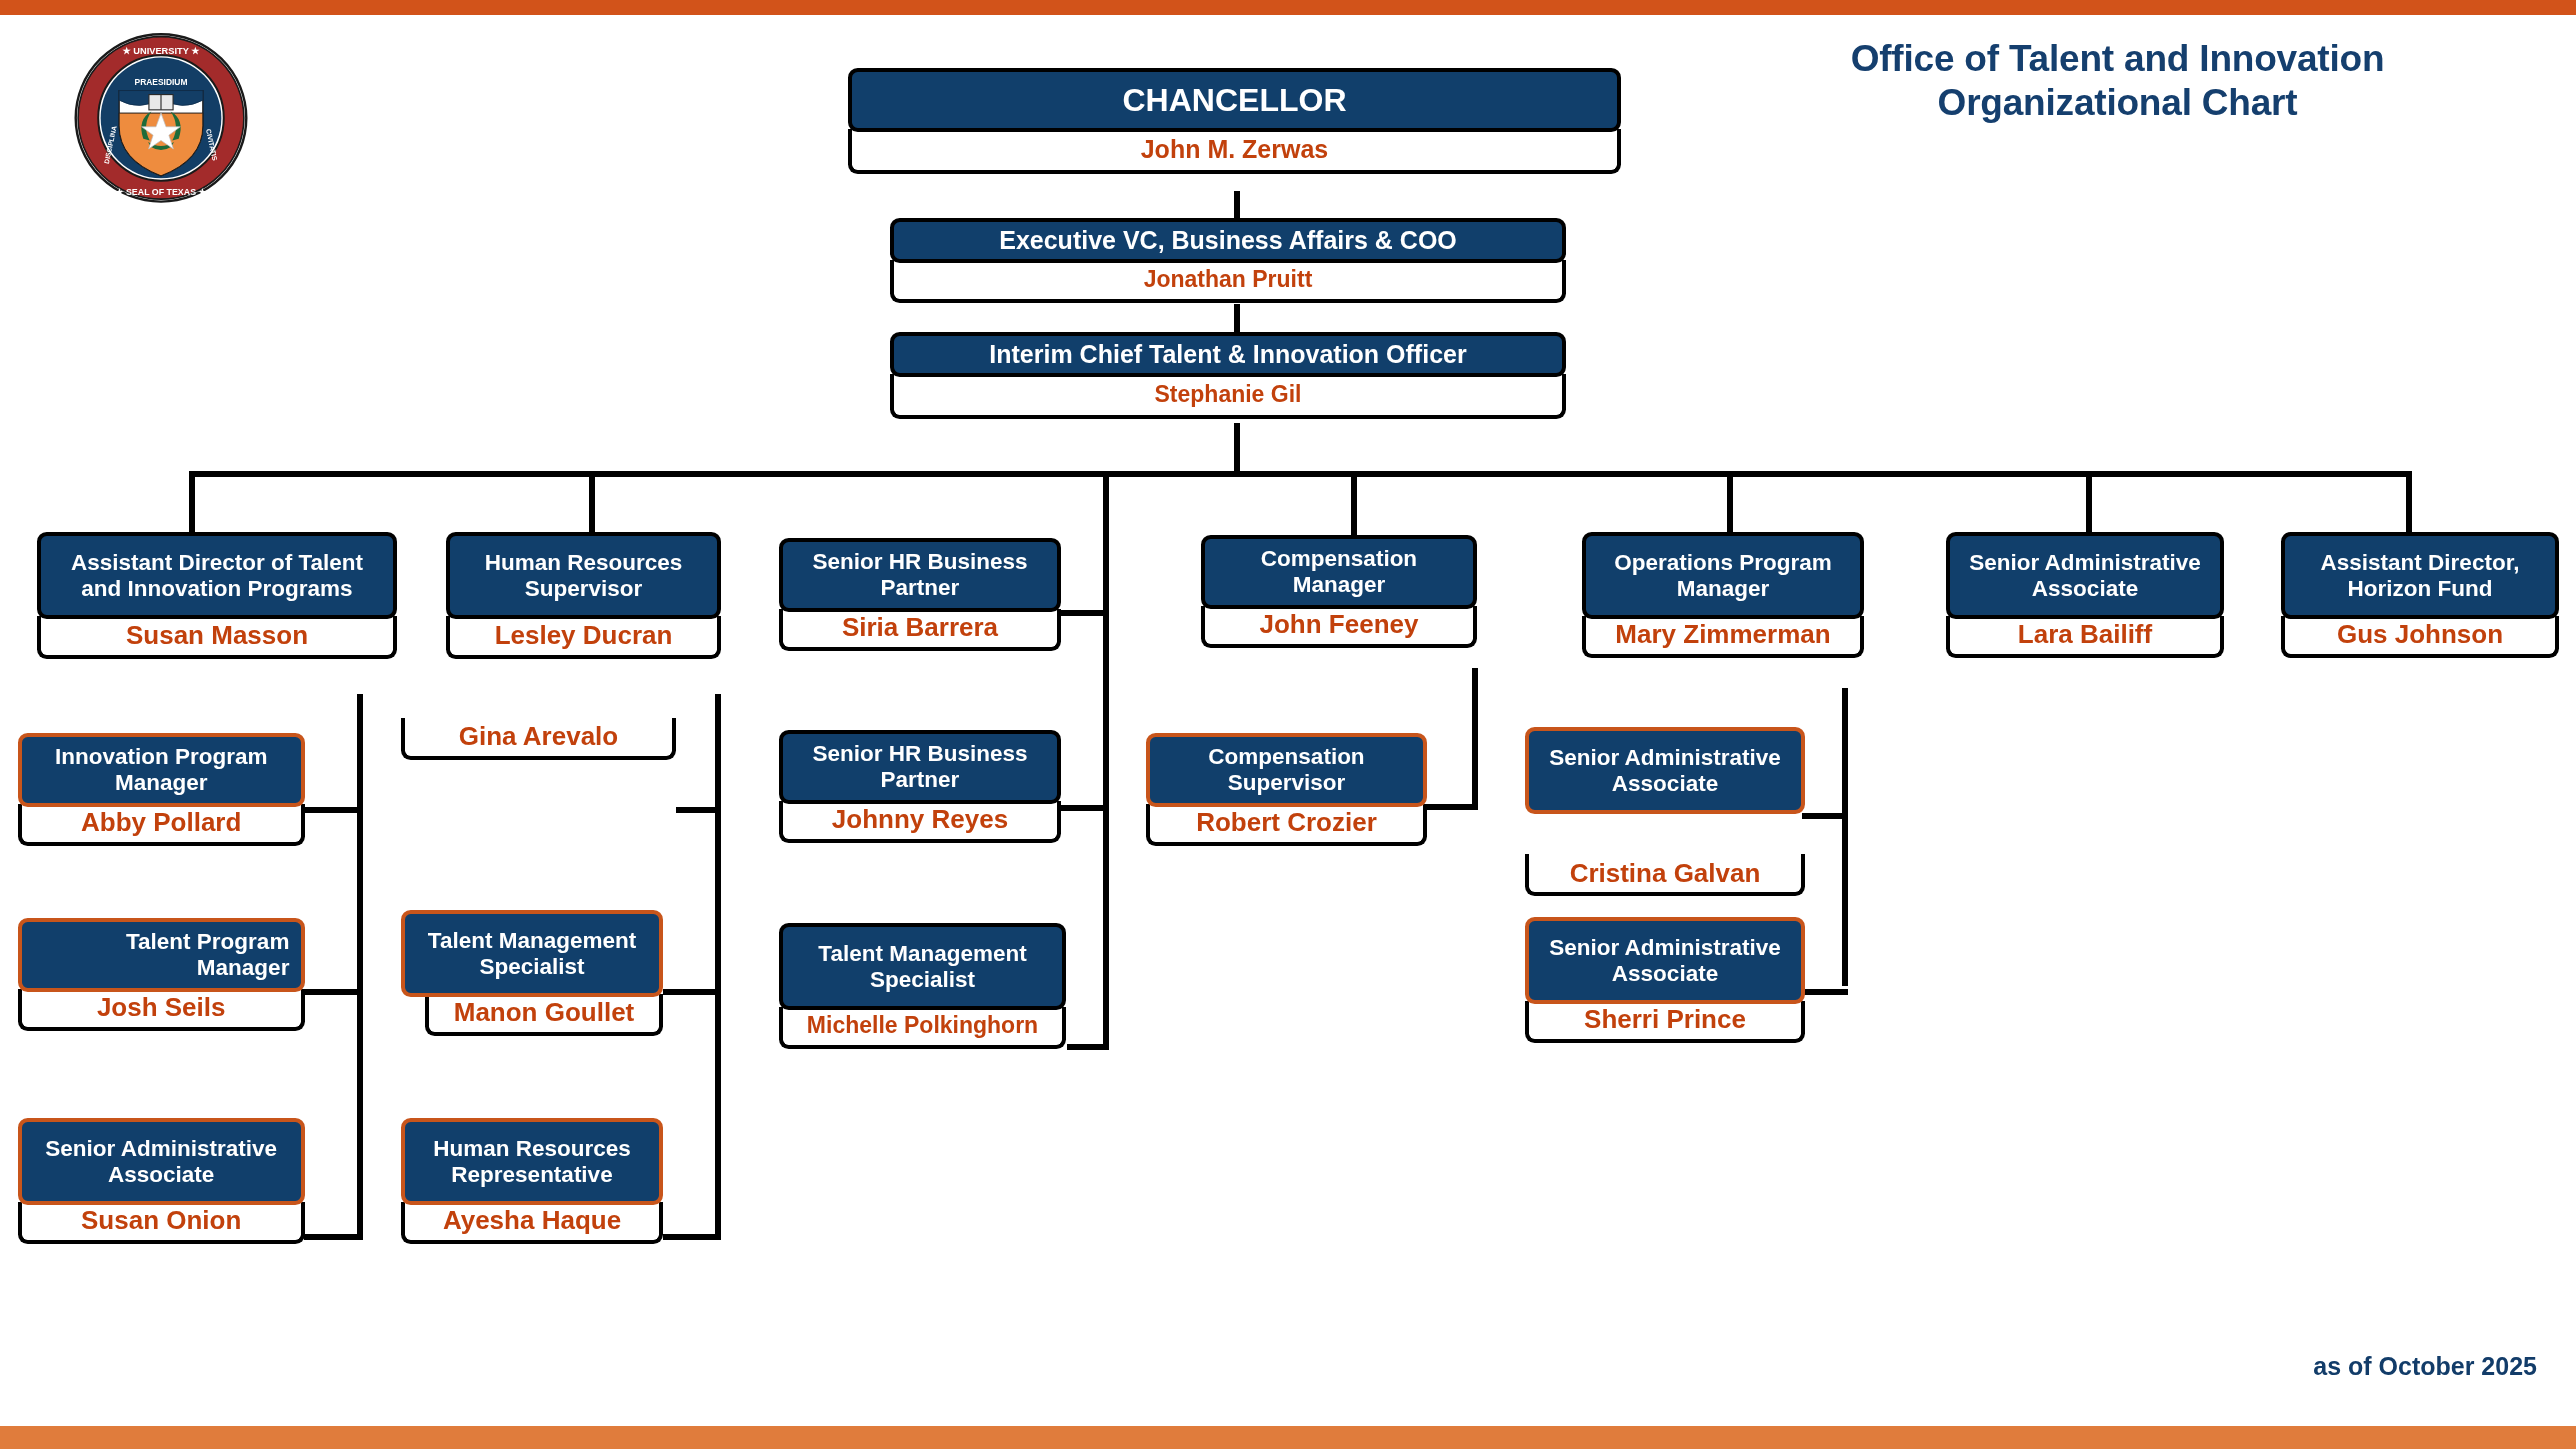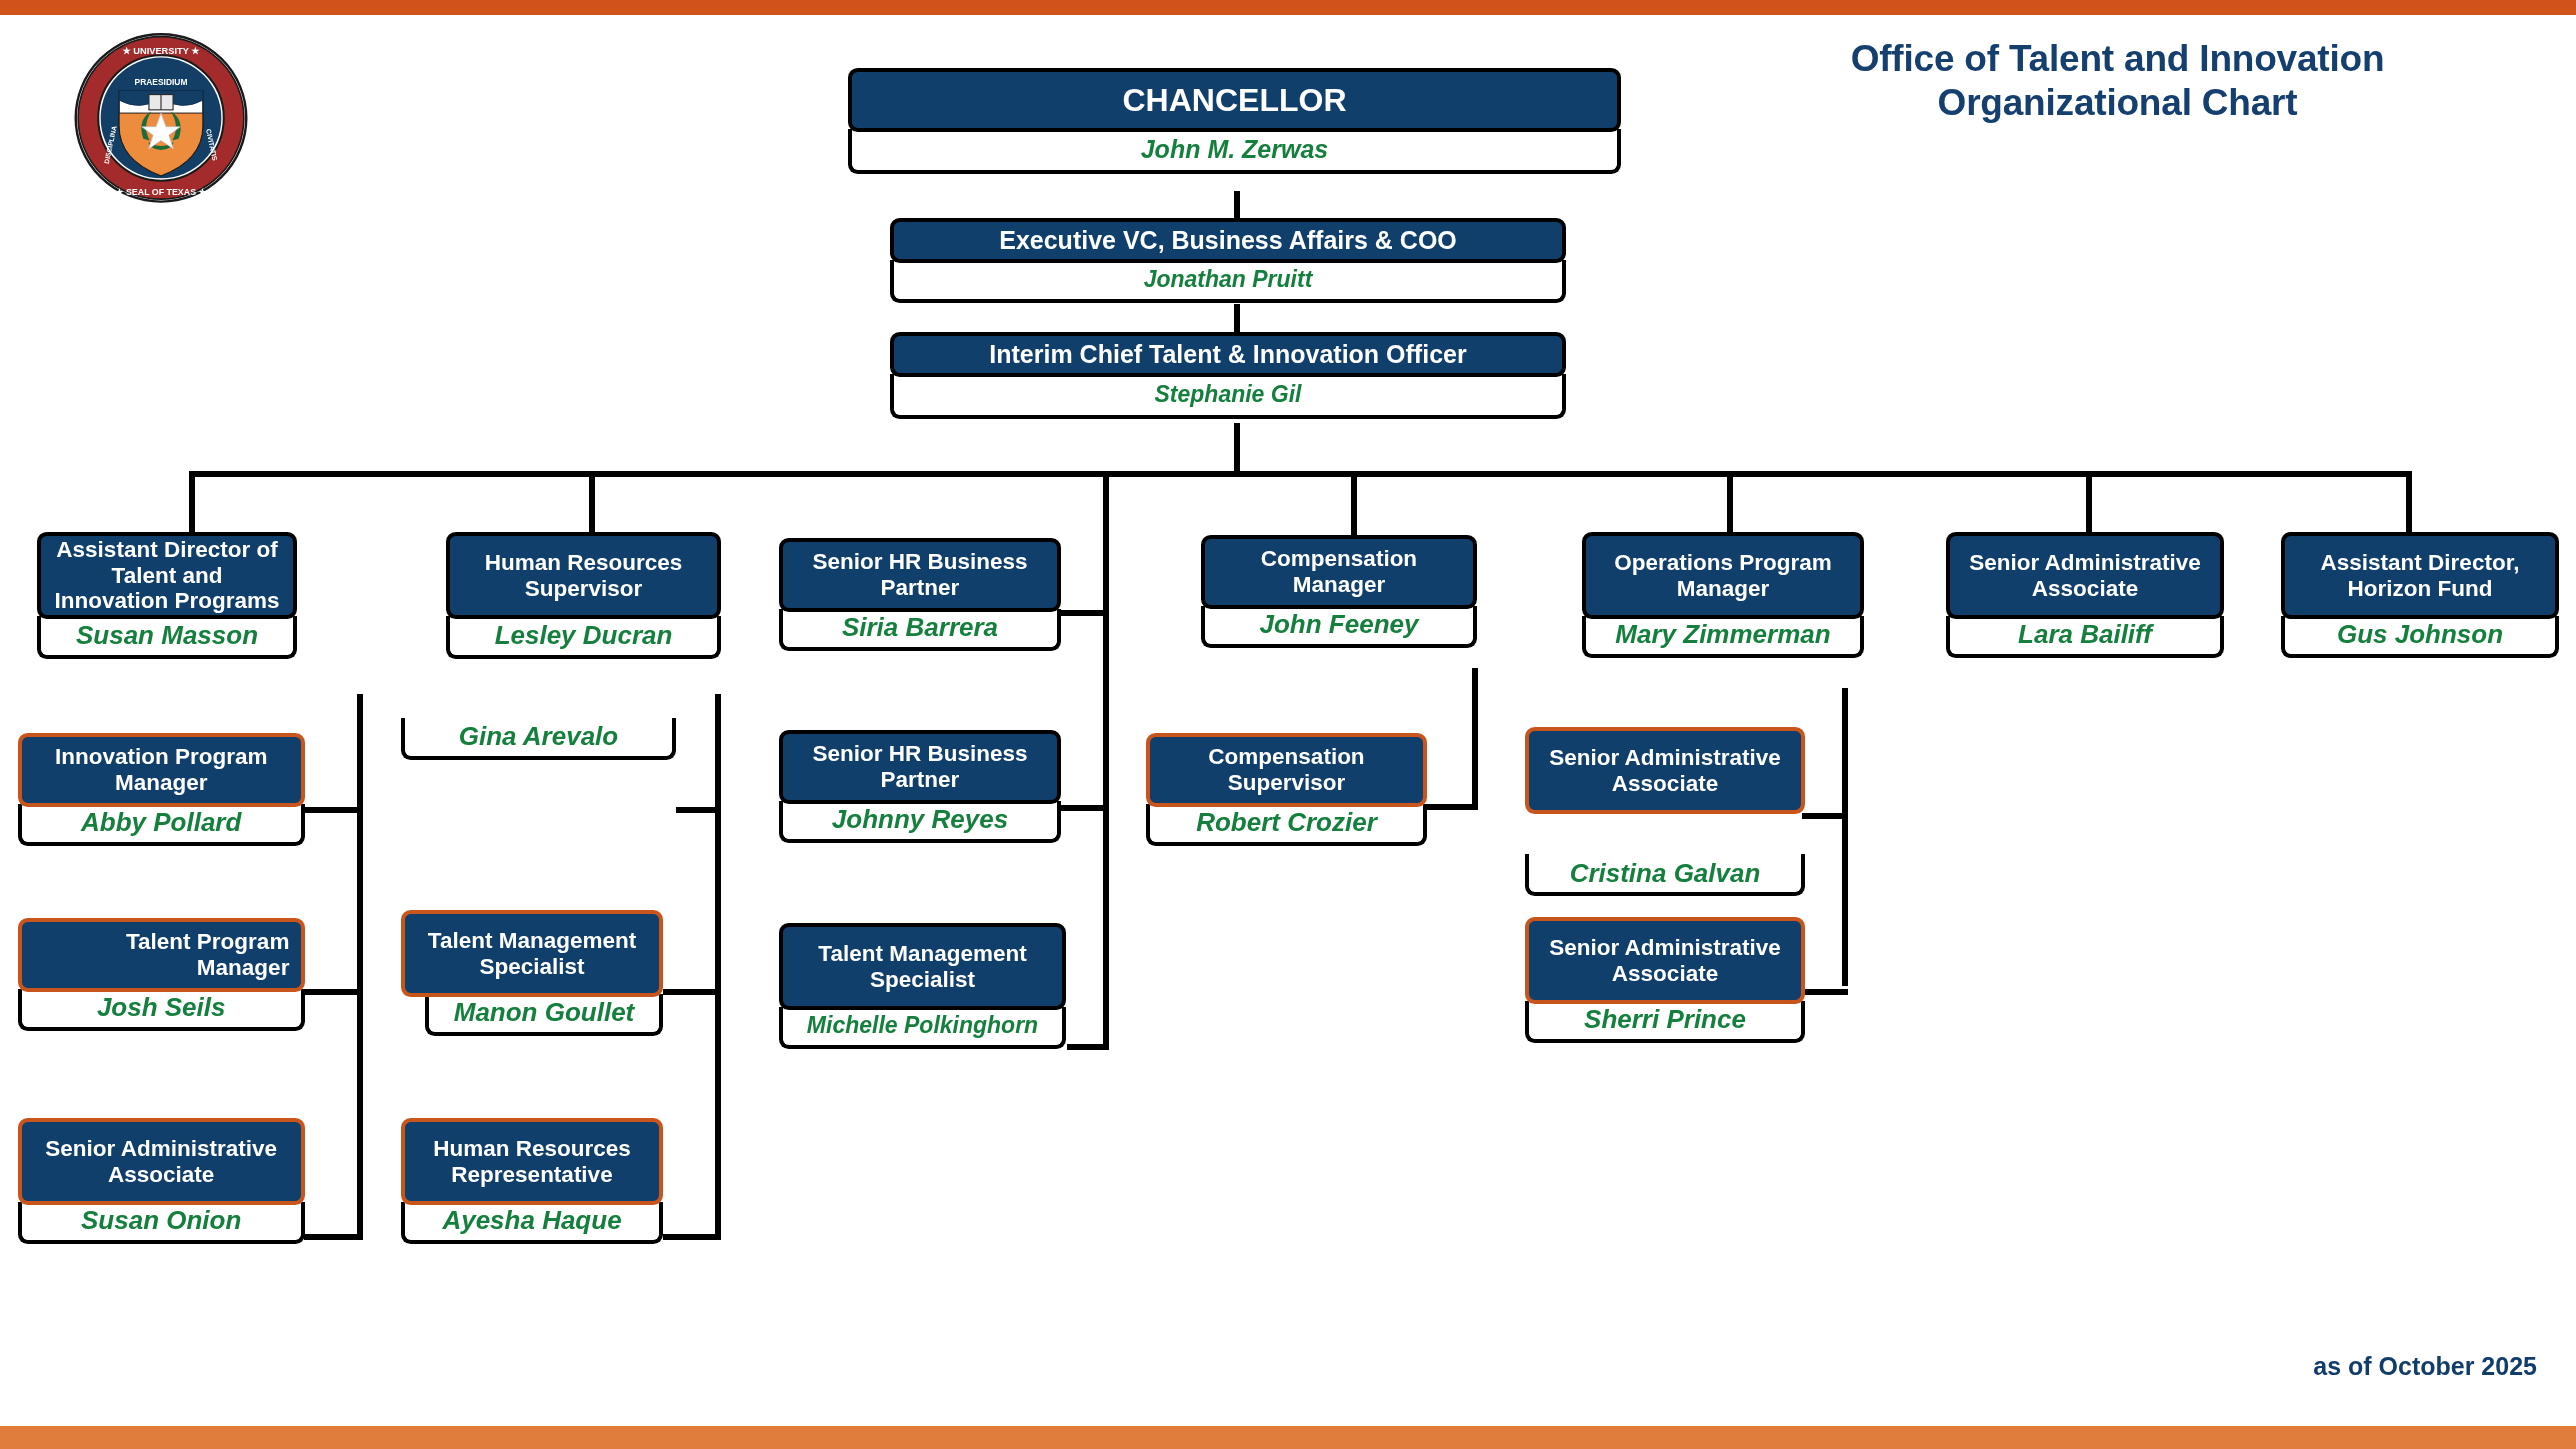--- a/index.html
+++ b/index.html
@@ -90,7 +90,7 @@
   .node.accent .title { border-color: #C8551B; }
   .node .person {
     background: #ffffff;
-    color: #15803d;
+    color: #c2410c;
     border: 4px solid #000000;
     border-top: none;
     border-radius: 0 0 9.7px 9.7px;
@@ -102,7 +102,6 @@
     position: relative;
     margin-top: -3.2px;
     z-index: 1;
-    font-style: italic;
   }
 
   

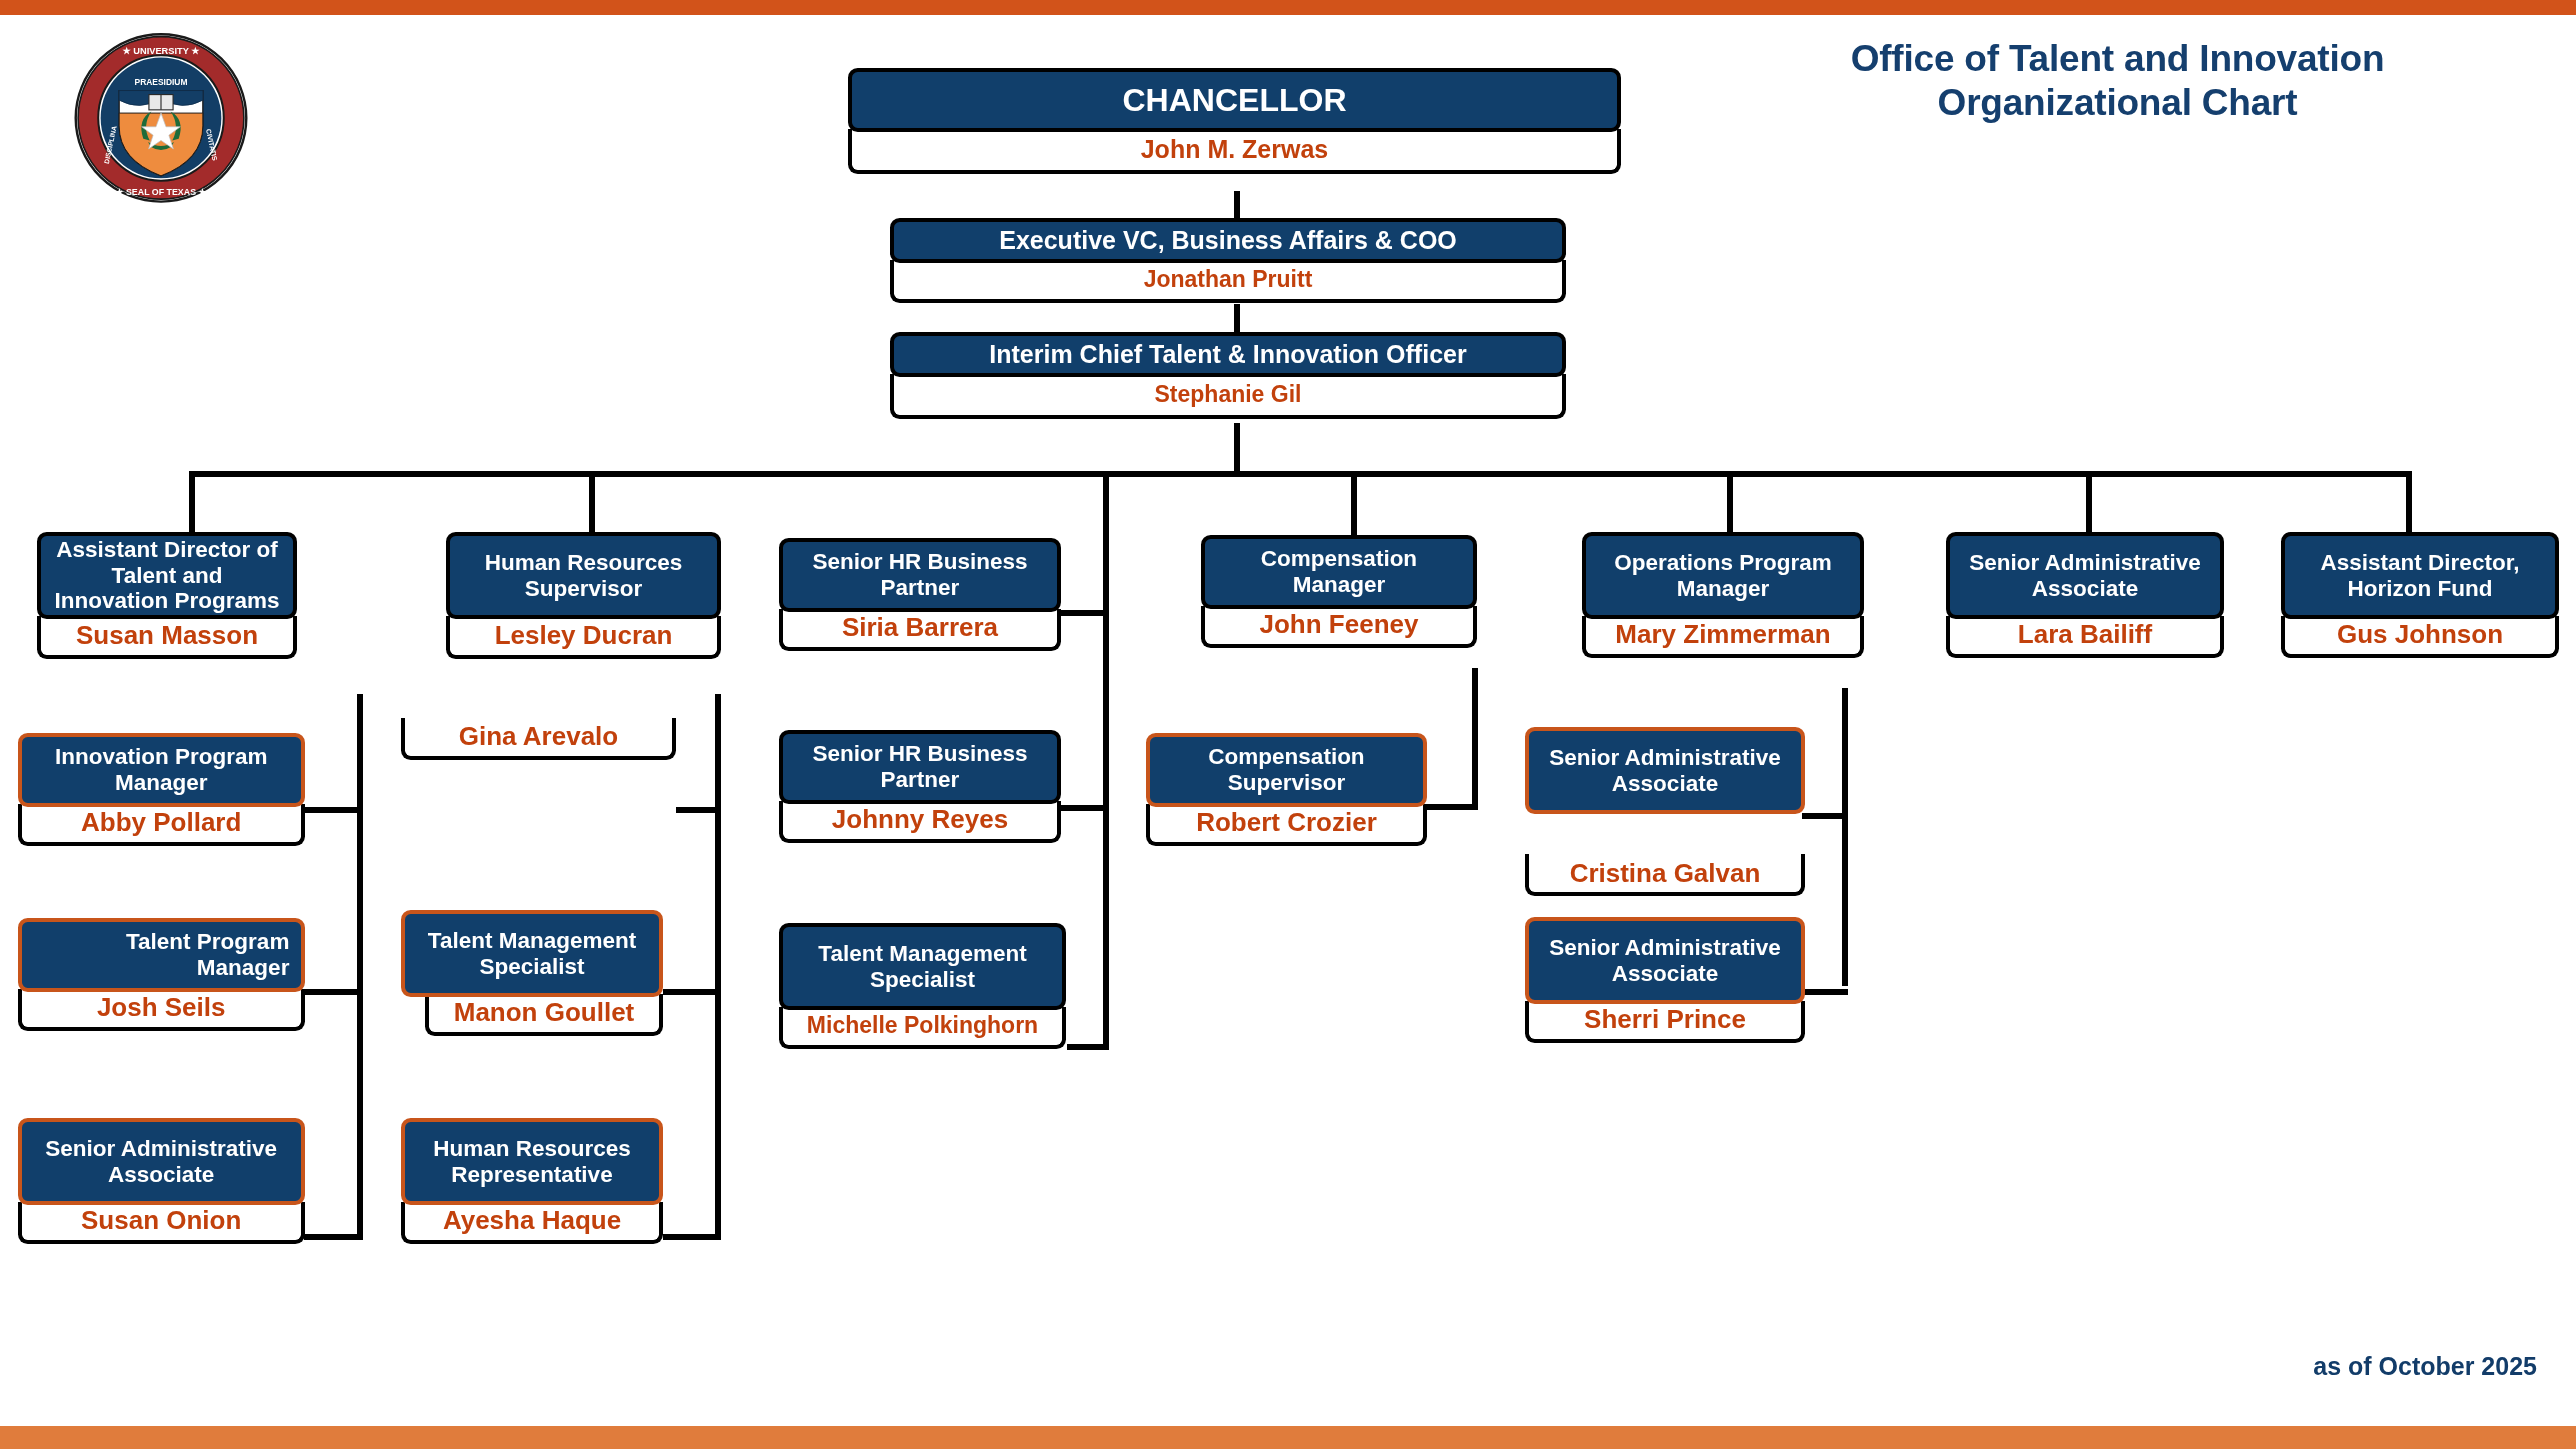--- a/index.html
+++ b/index.html
@@ -202,7 +202,7 @@
     <div class="person" style="height:45px;">Stephanie Gil</div>
   </div>
 
-  <div class="node t-md" style="left:37px; top:532px; width:260px;">
+  <div class="node t-md" style="left:37px; top:532px; width:360px;">
     <div class="title" style="height:87px; padding:0 11.3px;">Assistant Director of Talent and Innovation Programs</div>
     <div class="person" style="height:43px;">Susan Masson</div>
   </div>

